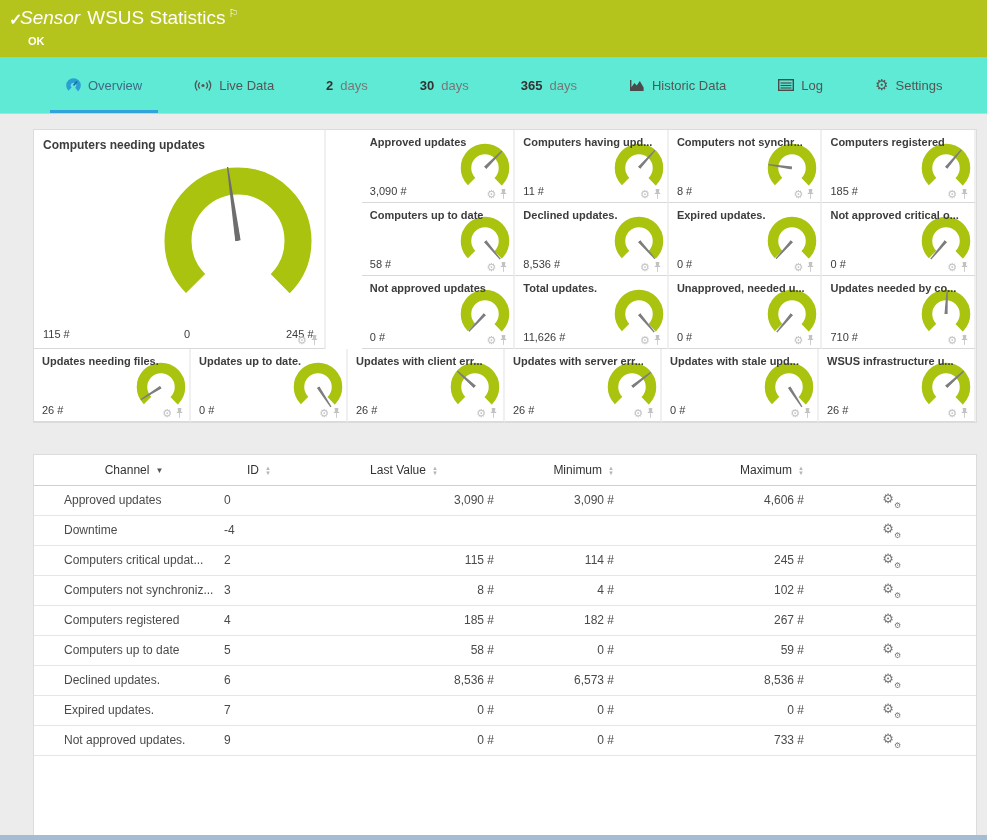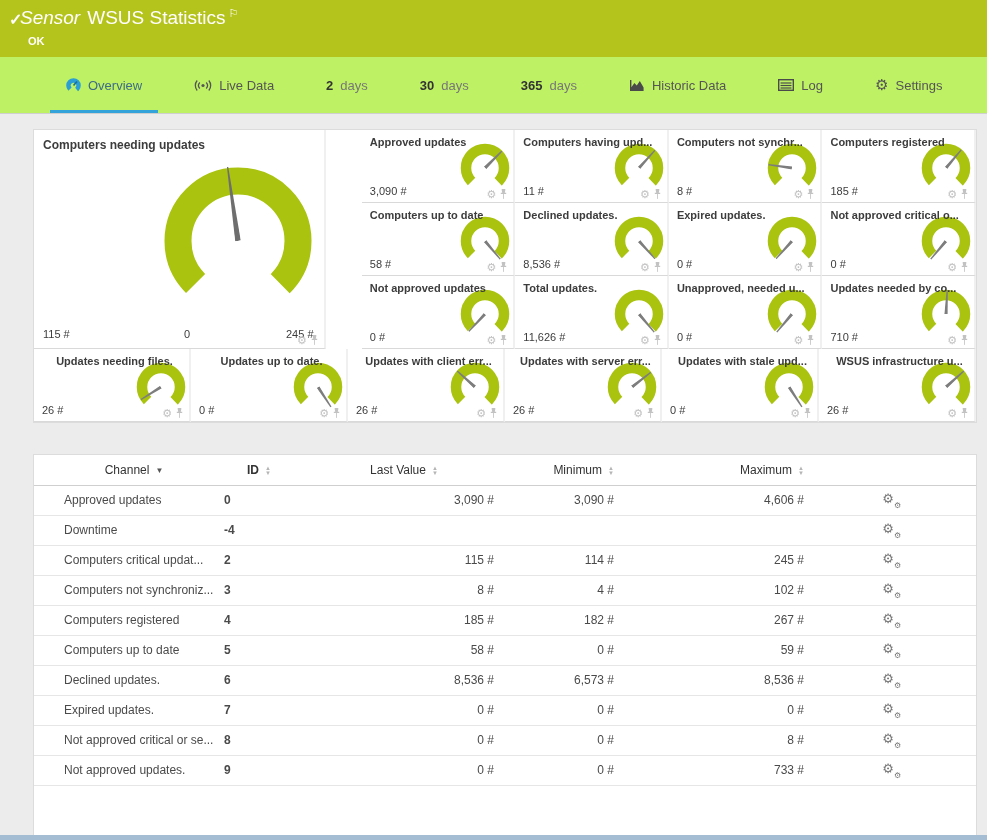--- a/index.html
+++ b/index.html
@@ -16,7 +16,7 @@
   .topbar .status { position:absolute; left:28px; top:35px; font-size:11px; font-weight:bold; }
 
   
-  .tabbar { height:57px; background:#bef264; border-bottom:1px solid #cfcfcf;
+  .tabbar { height:57px; background:#5eead4; border-bottom:1px solid #cfcfcf;
     display:flex; align-items:stretch; padding:0 10px 0 40px; }
   .tab { display:flex; align-items:center; gap:7px; padding:0 16px; margin:0 10px;
     font-size:13px; color:#555; cursor:pointer; position:relative; white-space:nowrap; }

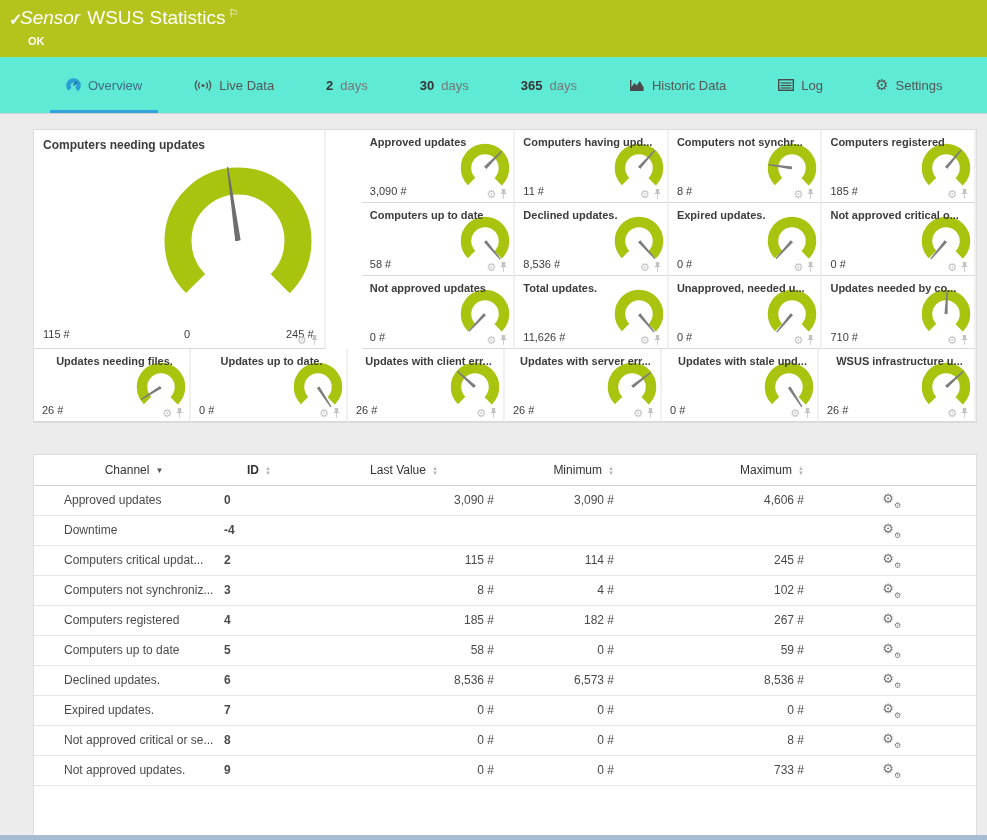--- a/index.html
+++ b/index.html
@@ -49,7 +49,7 @@
 
   .right-grid { width:640px; display:grid; grid-template-columns:repeat(4,1fr);
     grid-auto-rows:73px; }
-  .bottom-grid { display:grid; grid-template-columns:repeat(6,1fr); grid-auto-rows:73px;text-align:center; }
+  .bottom-grid { display:grid; grid-template-columns:repeat(6,1fr); grid-auto-rows:73px; }
 
   .tile { position:relative; border-right:2px solid #f0f0f0; border-bottom:1px solid #d9d9d9; }
   .tile .tile-label { position:absolute; left:8px; top:6px; right:2px; font-size:11px;

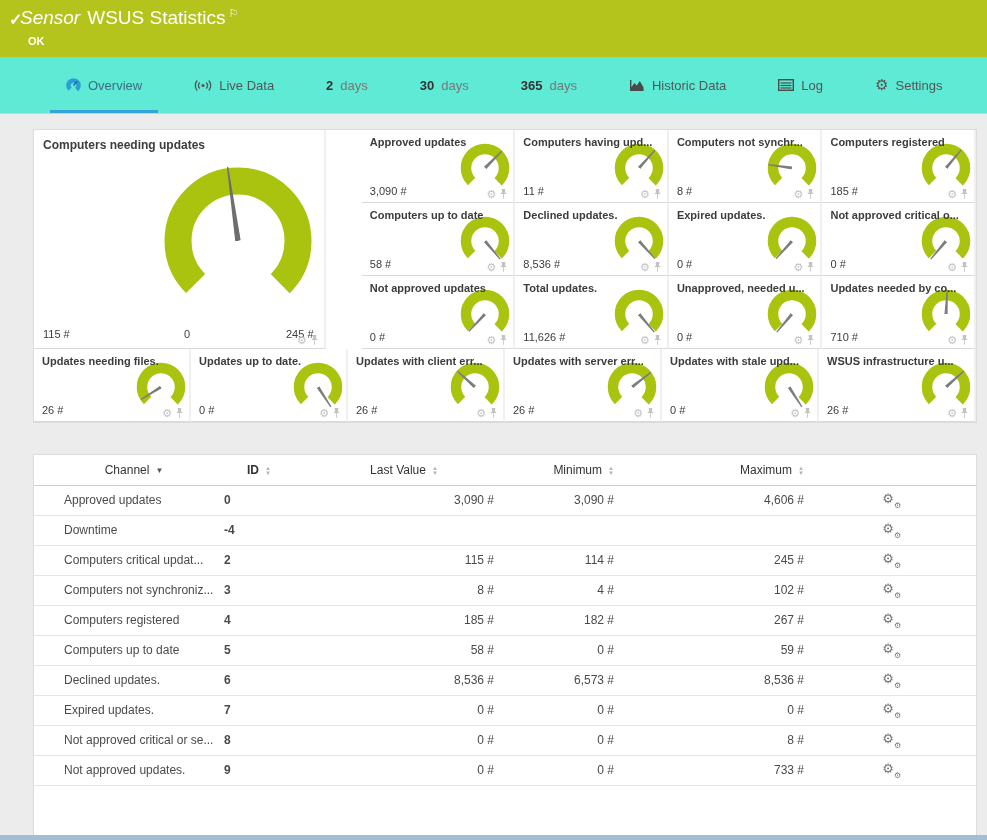--- a/index.html
+++ b/index.html
@@ -70,7 +70,7 @@
   thead th { color:#333; border-bottom:1px solid #cfcfcf; text-align:center; cursor:pointer; }
   tbody td { border-bottom:1px solid #e6e6e6; color:#4a4a4a; }
   .col-channel { width:180px; padding-left:30px; }
-  .col-id { width:90px;font-weight:bold; }
+  .col-id { width:90px; }
   .col-last { width:200px; }
   .col-min { width:120px; }
   .col-max { width:190px; }

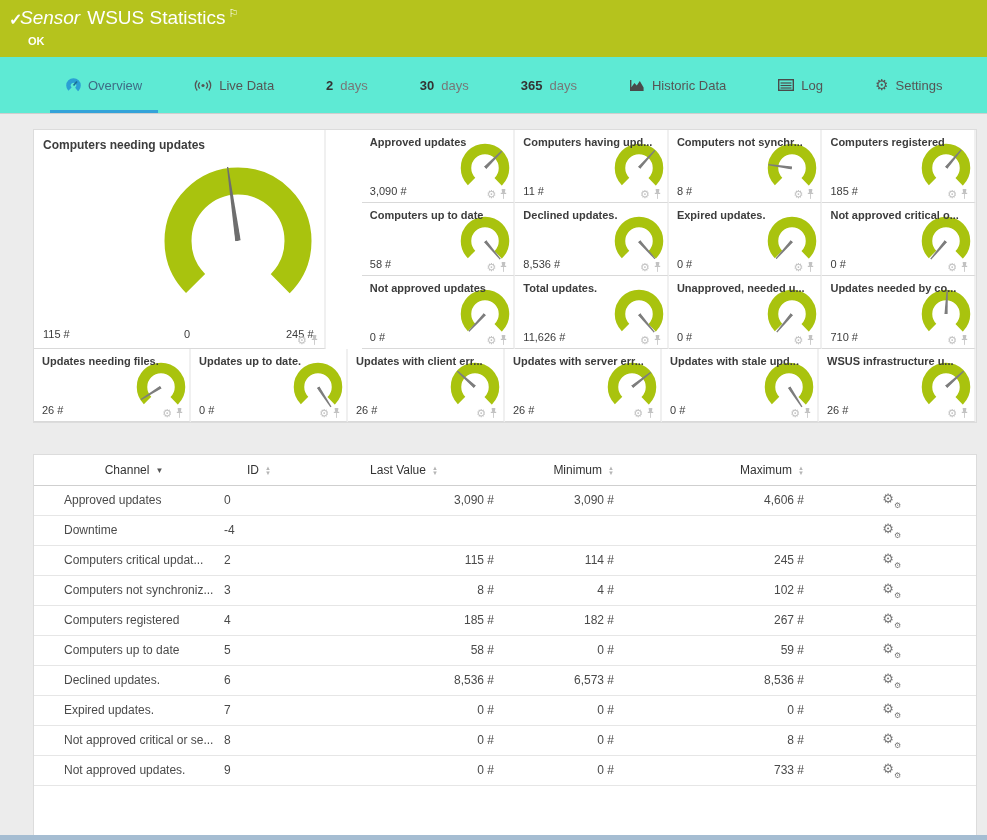--- a/index.html
+++ b/index.html
@@ -614,18 +614,6 @@
           </td>
         </tr>
         <tr>
-          <td class="col-channel">Not approved critical or se...</td>
-          <td class="col-id">8</td>
-          <td class="col-last">0 #</td>
-          <td class="col-min">0 #</td>
-          <td class="col-max">8 #</td>
-          <td class="col-act">
-            <span class="row-gears">
-              <span class="g1">⚙</span><span class="g2">⚙</span>
-            </span>
-          </td>
-        </tr>
-        <tr>
           <td class="col-channel">Not approved updates.</td>
           <td class="col-id">9</td>
           <td class="col-last">0 #</td>

